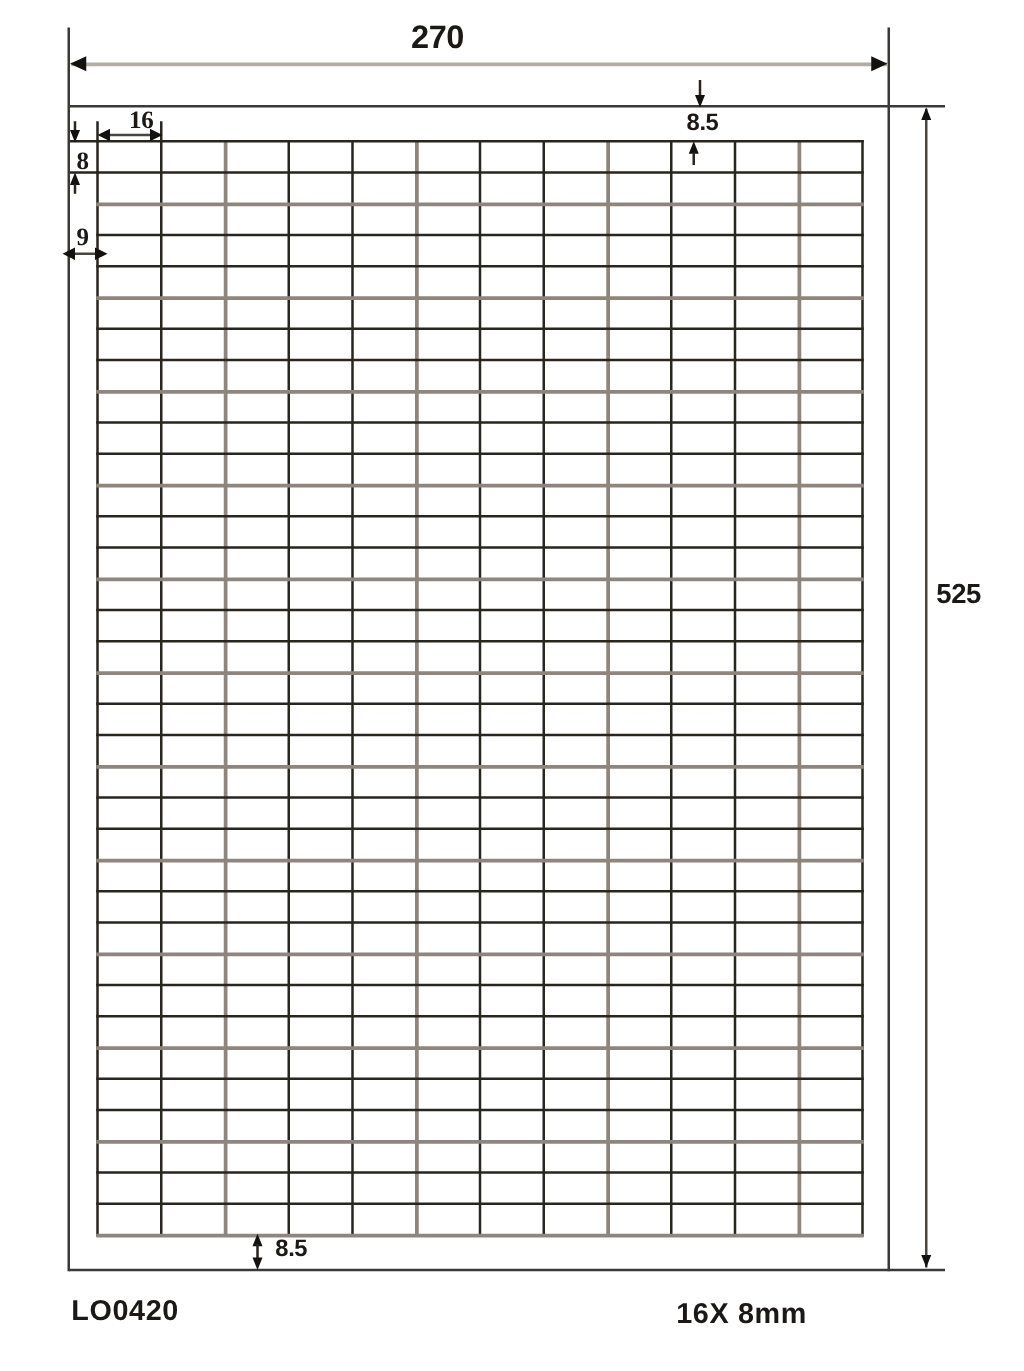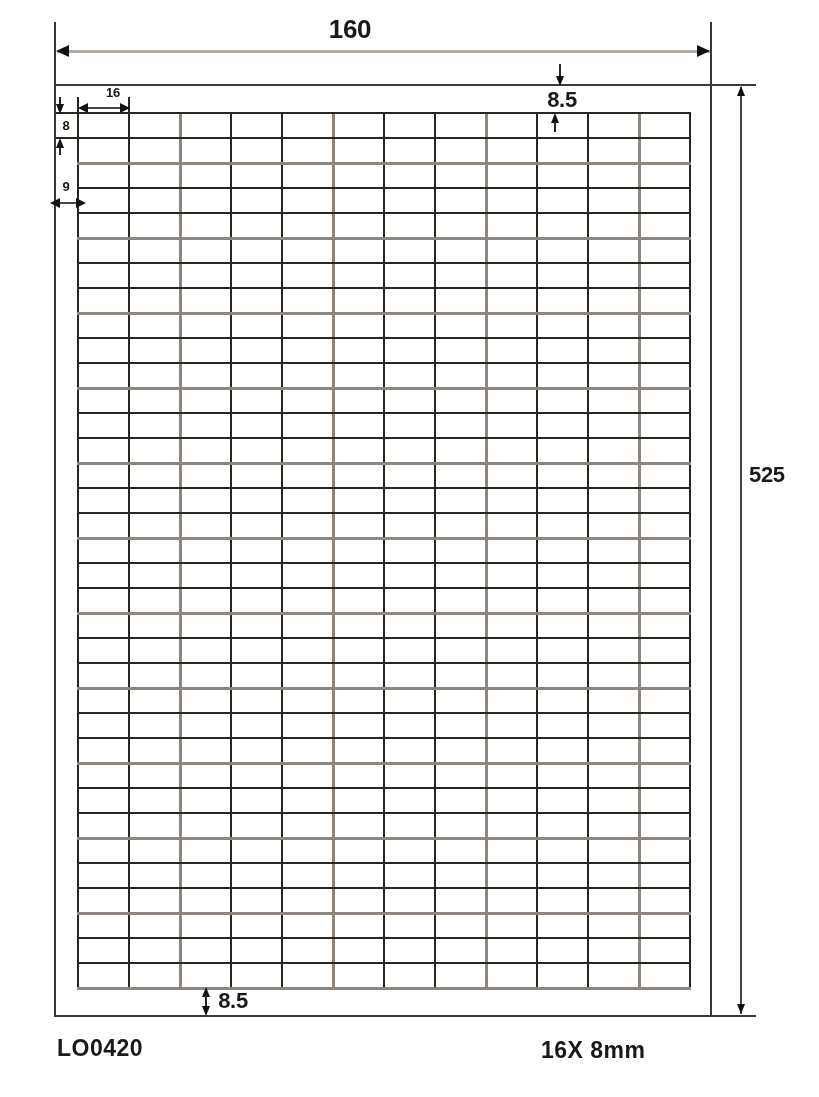--- a/index.html
+++ b/index.html
@@ -126,7 +126,7 @@
   <div class="dimline-light" style="left:57px; top:50px; width:653px; height:3px;"></div>
   <div class="ah big-left" style="left:56px; top:45px;"></div>
   <div class="ah big-right" style="left:697px; top:45px;"></div>
-  <div class="dimtext t-210" style="left:300px; top:16px;">160</div>
+  <div class="dimtext t-210" style="left:300px; top:16px;">270</div>
 
   <div class="dimline" style="left:740px; top:87px; width:2px; height:927px;"></div>
   <div class="ah up" style="left:737px; top:86px;"></div>

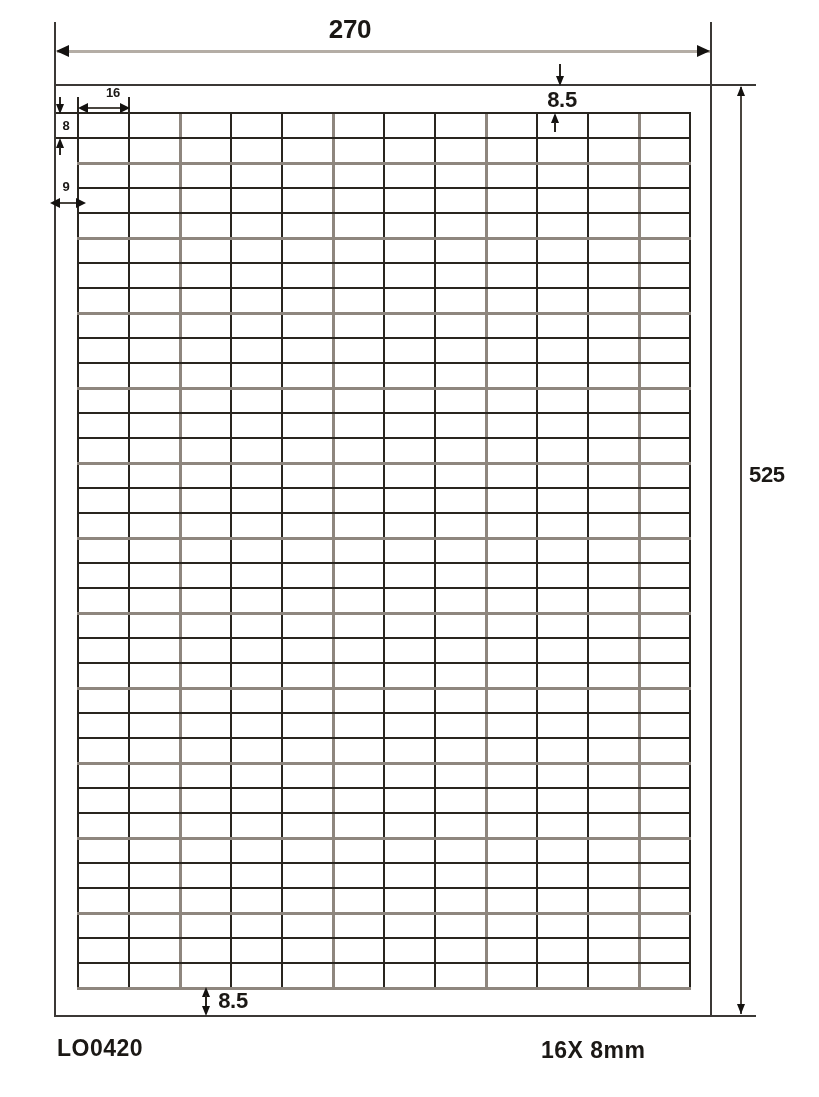--- a/index.html
+++ b/index.html
@@ -47,7 +47,7 @@
   .t-210 { font-size: 26px; width: 100px; }
   .t-297 { font-size: 22px; }
   .t-85  { font-size: 22px; }
-  .t-sm  { font-size: 13px; }
+  .t-sm  { font-size: 20px; font-family: Liberation Serif, serif; }
   .footer-text {
     position: absolute;
     color: var(--c-ink, #1b1815);

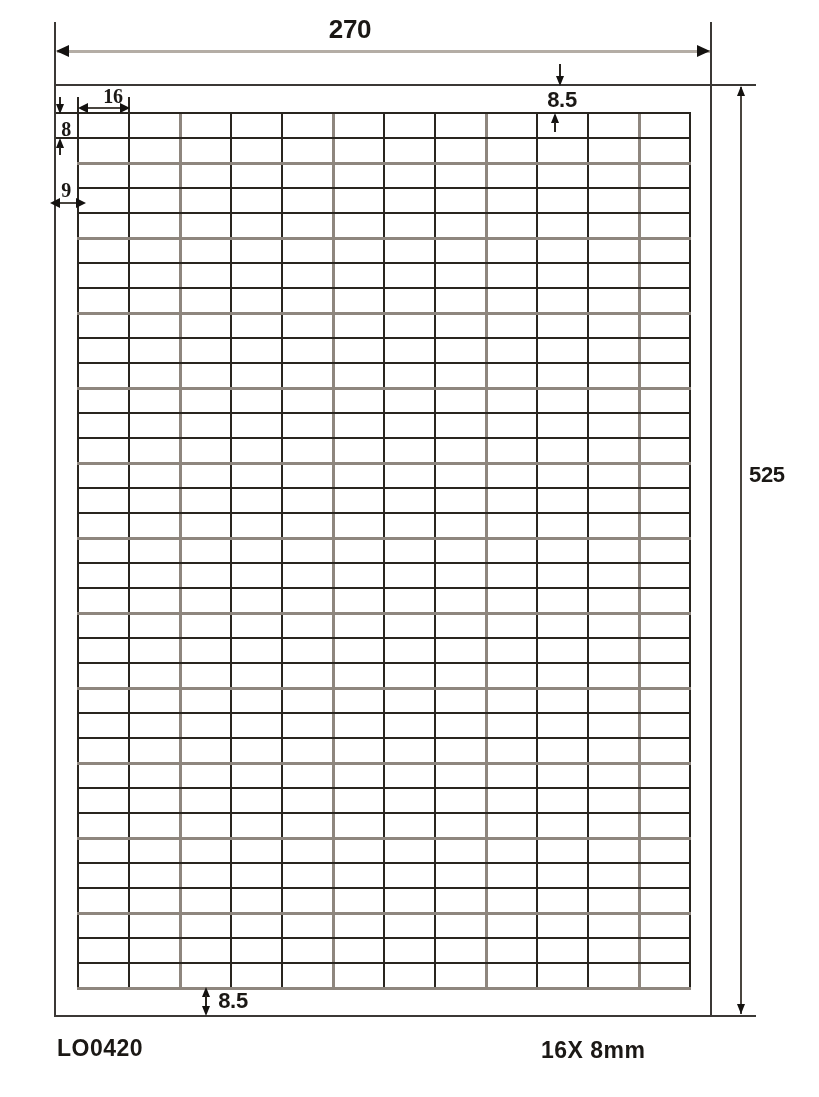--- a/index.html
+++ b/index.html
@@ -46,7 +46,7 @@
   }
   .t-210 { font-size: 26px; width: 100px; }
   .t-297 { font-size: 22px; }
-  .t-85  { font-size: 22px; }
+  .t-85  { font-size: 19px; }
   .t-sm  { font-size: 20px; font-family: Liberation Serif, serif; }
   .footer-text {
     position: absolute;

